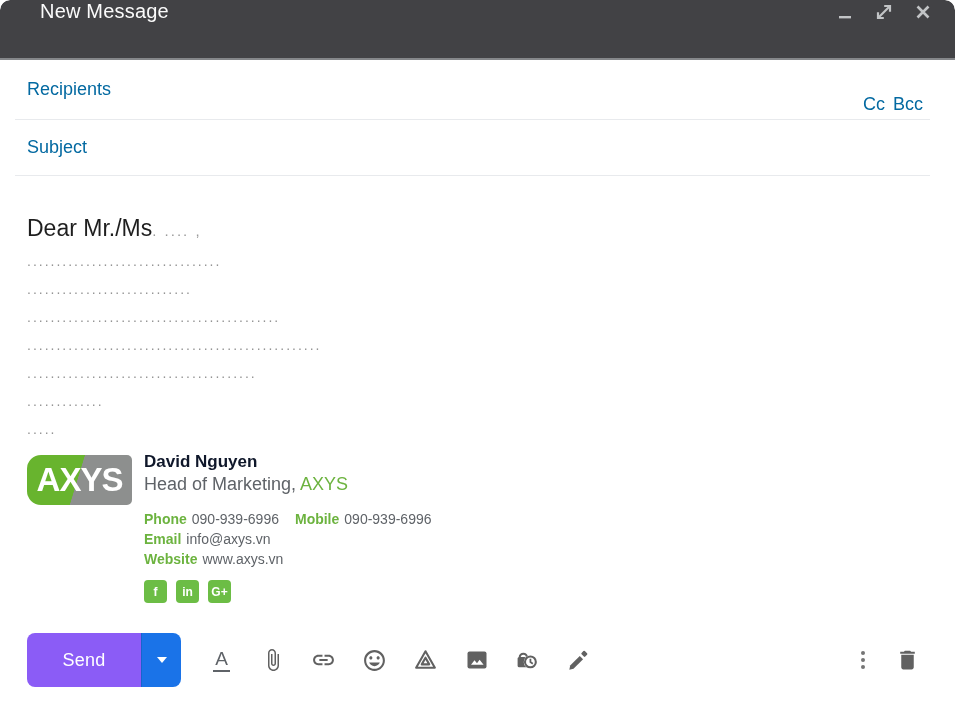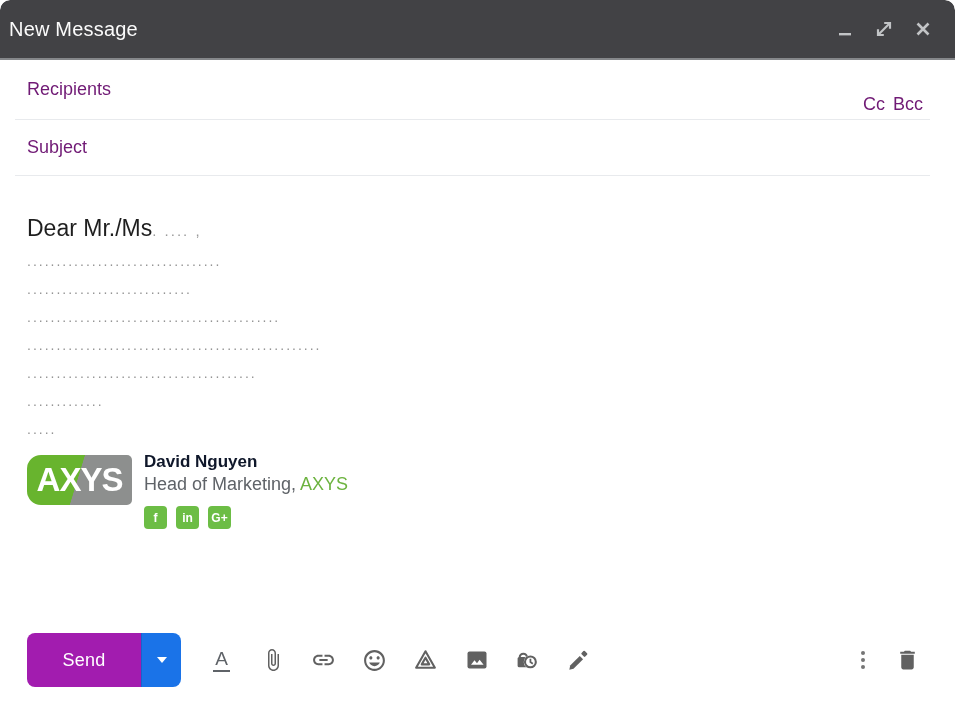--- a/index.html
+++ b/index.html
@@ -15,7 +15,7 @@
   .header {
     height:60px; background:#424245; border-bottom:2px solid #85878a;
     border-radius:10px 10px 0 0;
-    display:flex; align-items:center; padding:0 20px 0 9px;
+    display:flex; align-items:flex-start; padding:0 20px 0 40px;
   }
   .header .title { color:#fbfbfb; font-size:20px; font-weight:500; letter-spacing:.2px; }
   .header-icons { margin-left:auto; display:flex; align-items:center; }

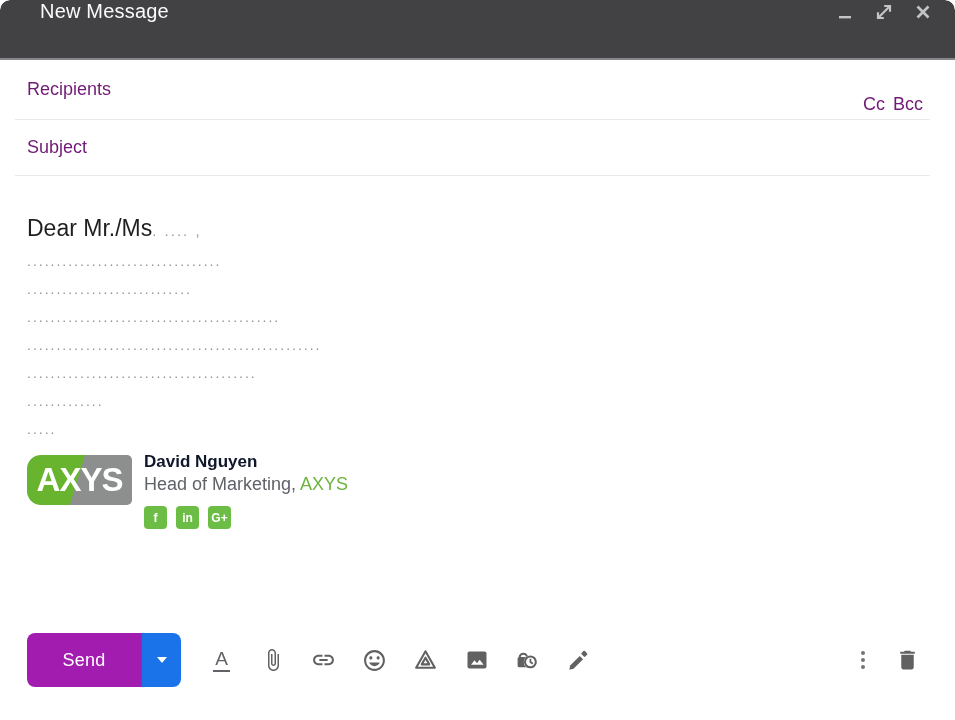--- a/index.html
+++ b/index.html
@@ -24,7 +24,7 @@
   
   .field-row {
     height:59px; display:flex; align-items:center; padding:0 32px 0 27px;
-    color:#701a75; font-size:18px; cursor:text;
+    color:#0369a1; font-size:18px; cursor:text;
   }
   .field-row.subject { height:55px; }
   .ccbcc { margin-left:auto; display:flex; }

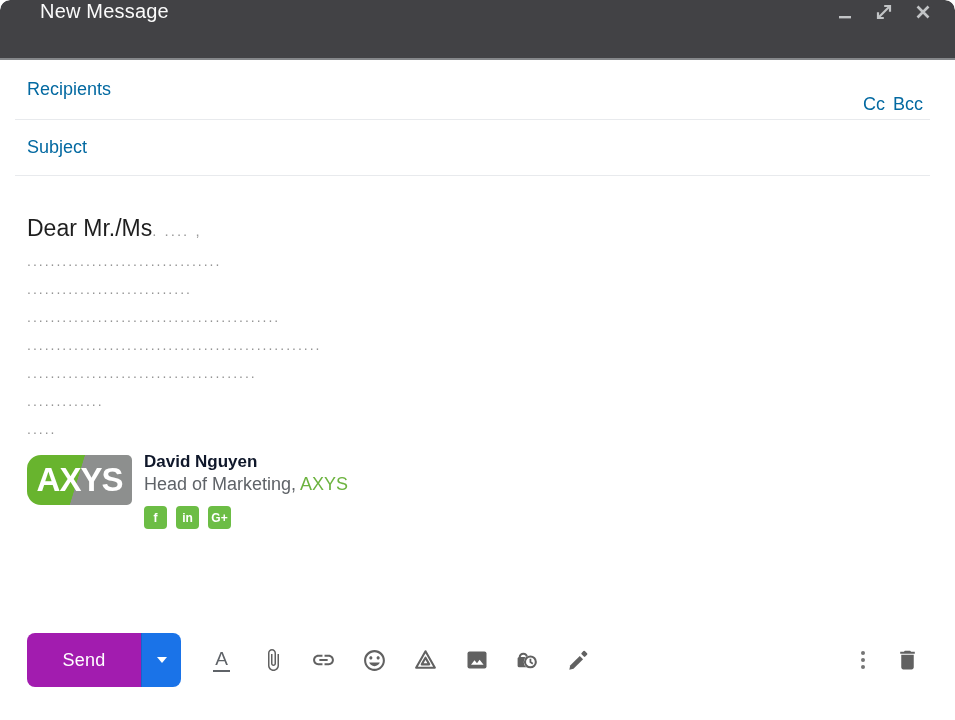--- a/index.html
+++ b/index.html
@@ -154,6 +154,17 @@
           <span>Head of Marketing,</span>
           <span class="green">AXYS</span>
         </div>
+        <div class="sig-contacts">
+          <div class="sig-line">
+            <span class="lbl">Phone</span><span>090-939-6996</span><span class="lbl mobile">Mobile</span><span>090-939-6996</span>
+          </div>
+          <div class="sig-line">
+            <span class="lbl">Email</span><span>info@axys.vn</span>
+          </div>
+          <div class="sig-line">
+            <span class="lbl">Website</span><span>www.axys.vn</span>
+          </div>
+        </div>
         <div class="social-row">
           <span class="social">f</span>
           <span class="social">in</span>

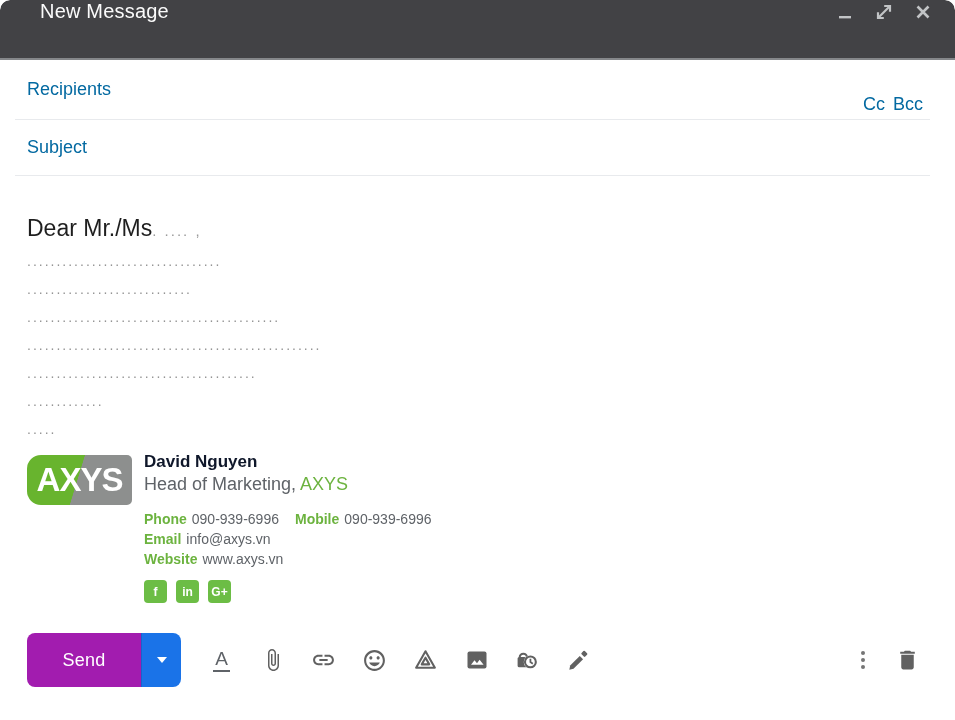--- a/index.html
+++ b/index.html
@@ -71,7 +71,7 @@
   }
   .send-group { display:flex; height:54px; border-radius:8px; overflow:hidden; flex:none; }
   .send-main {
-    width:114px; height:54px; border:none; background:#a21caf; color:#fff;
+    width:114px; height:54px; border:none; background:#8b5cf6; color:#fff;
     font-family:inherit; font-size:18px; font-weight:500; letter-spacing:.3px; cursor:pointer;
   }
   .send-arrow {

